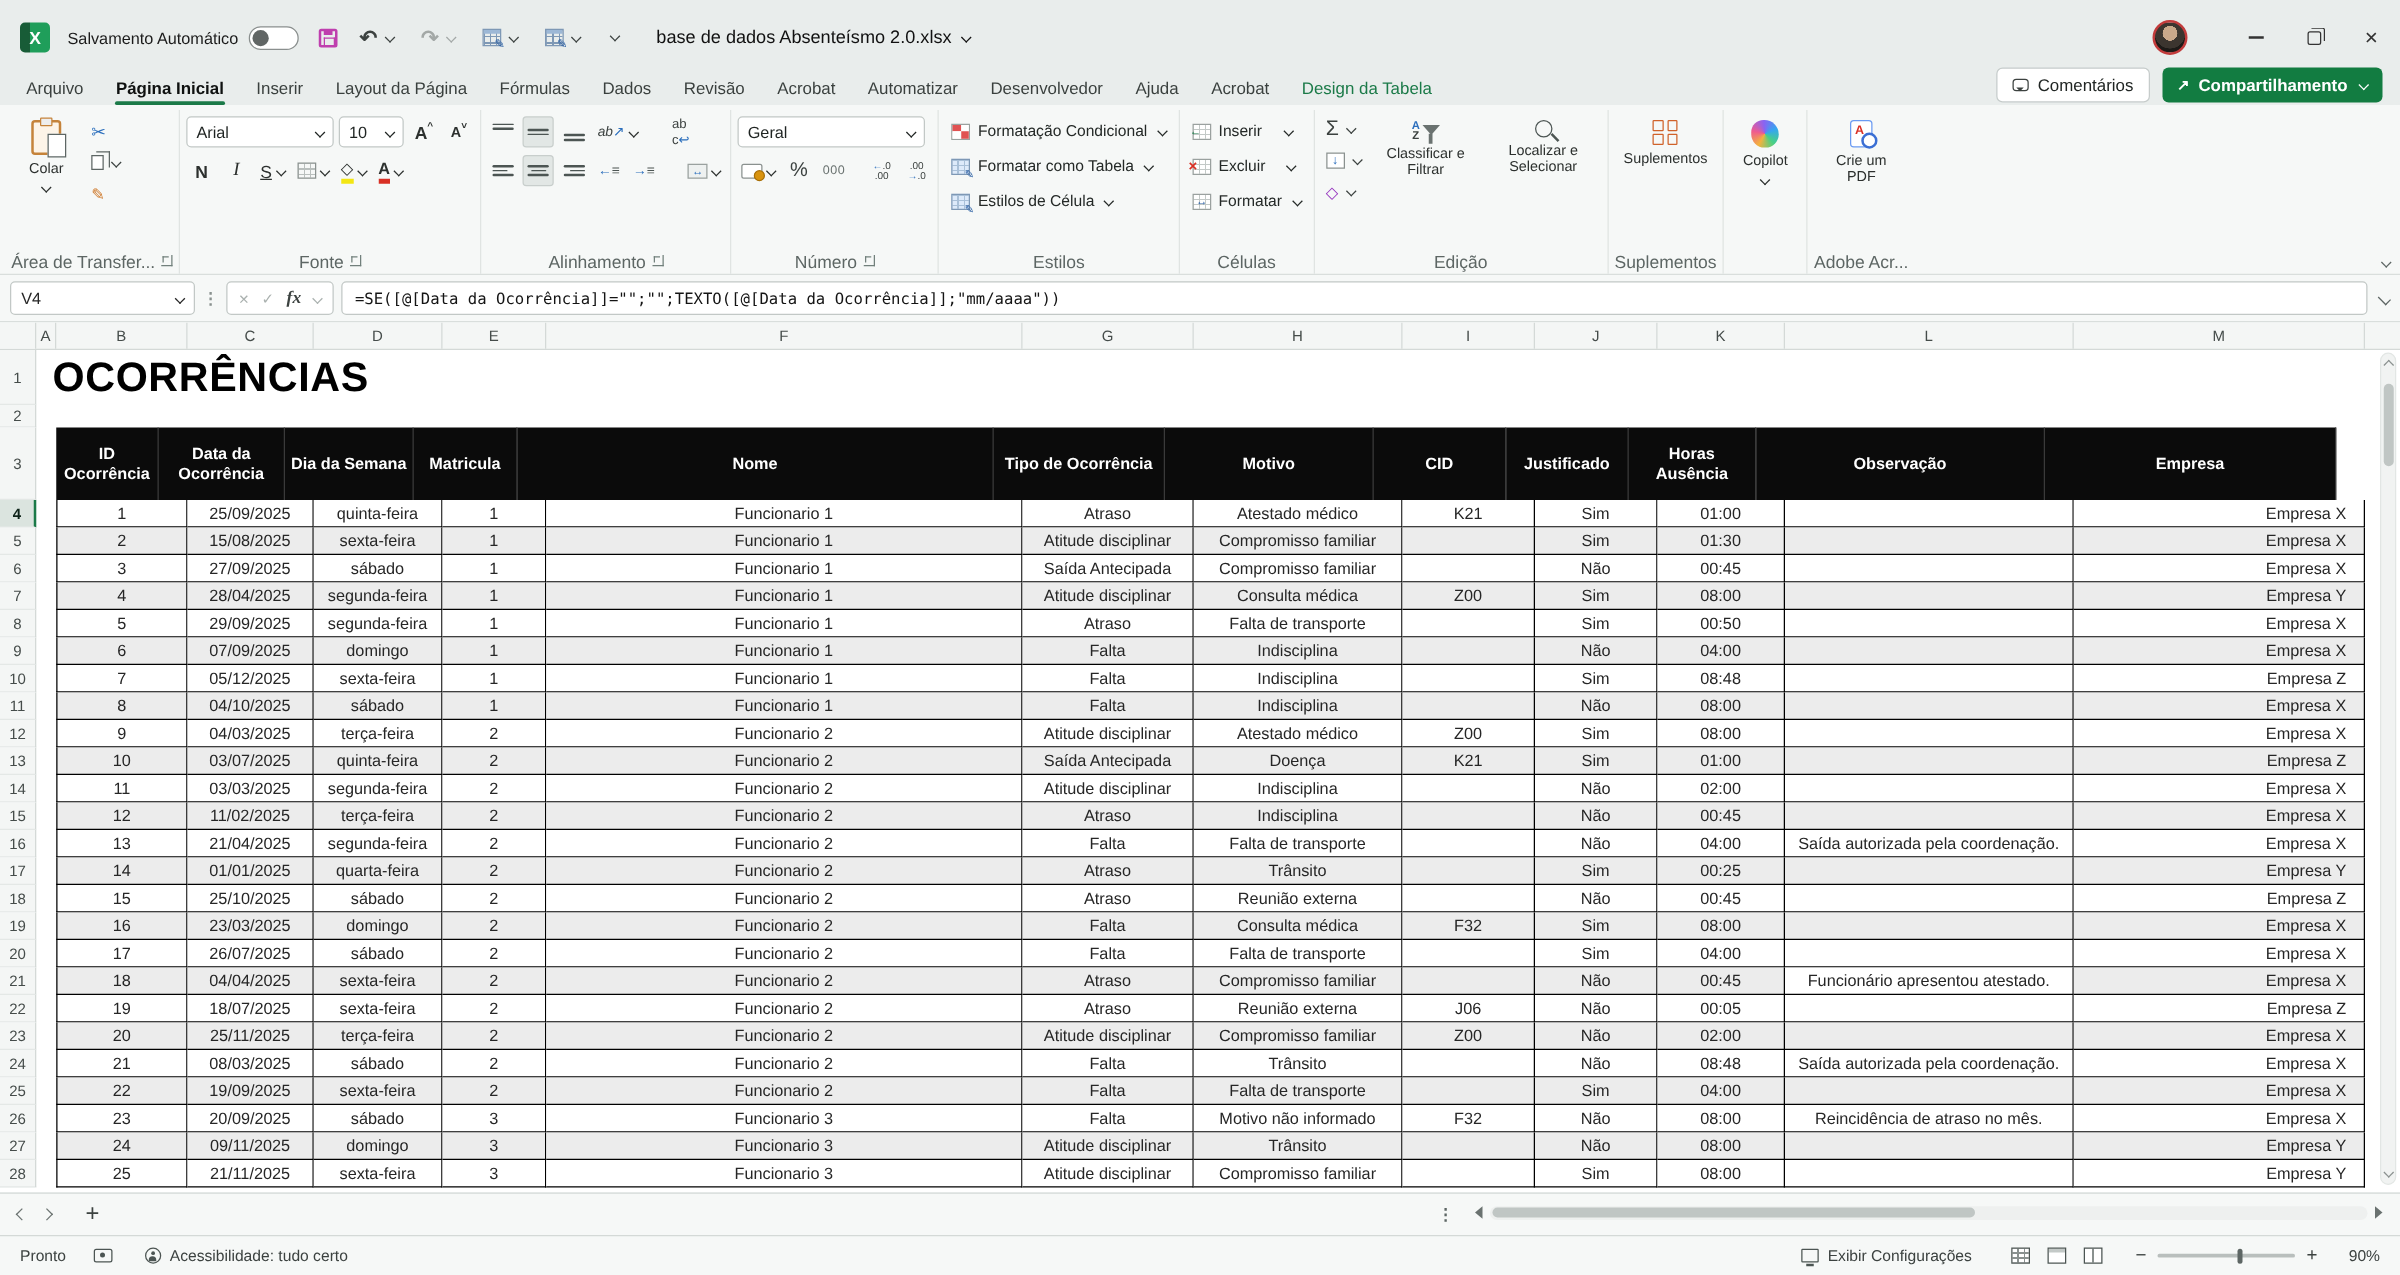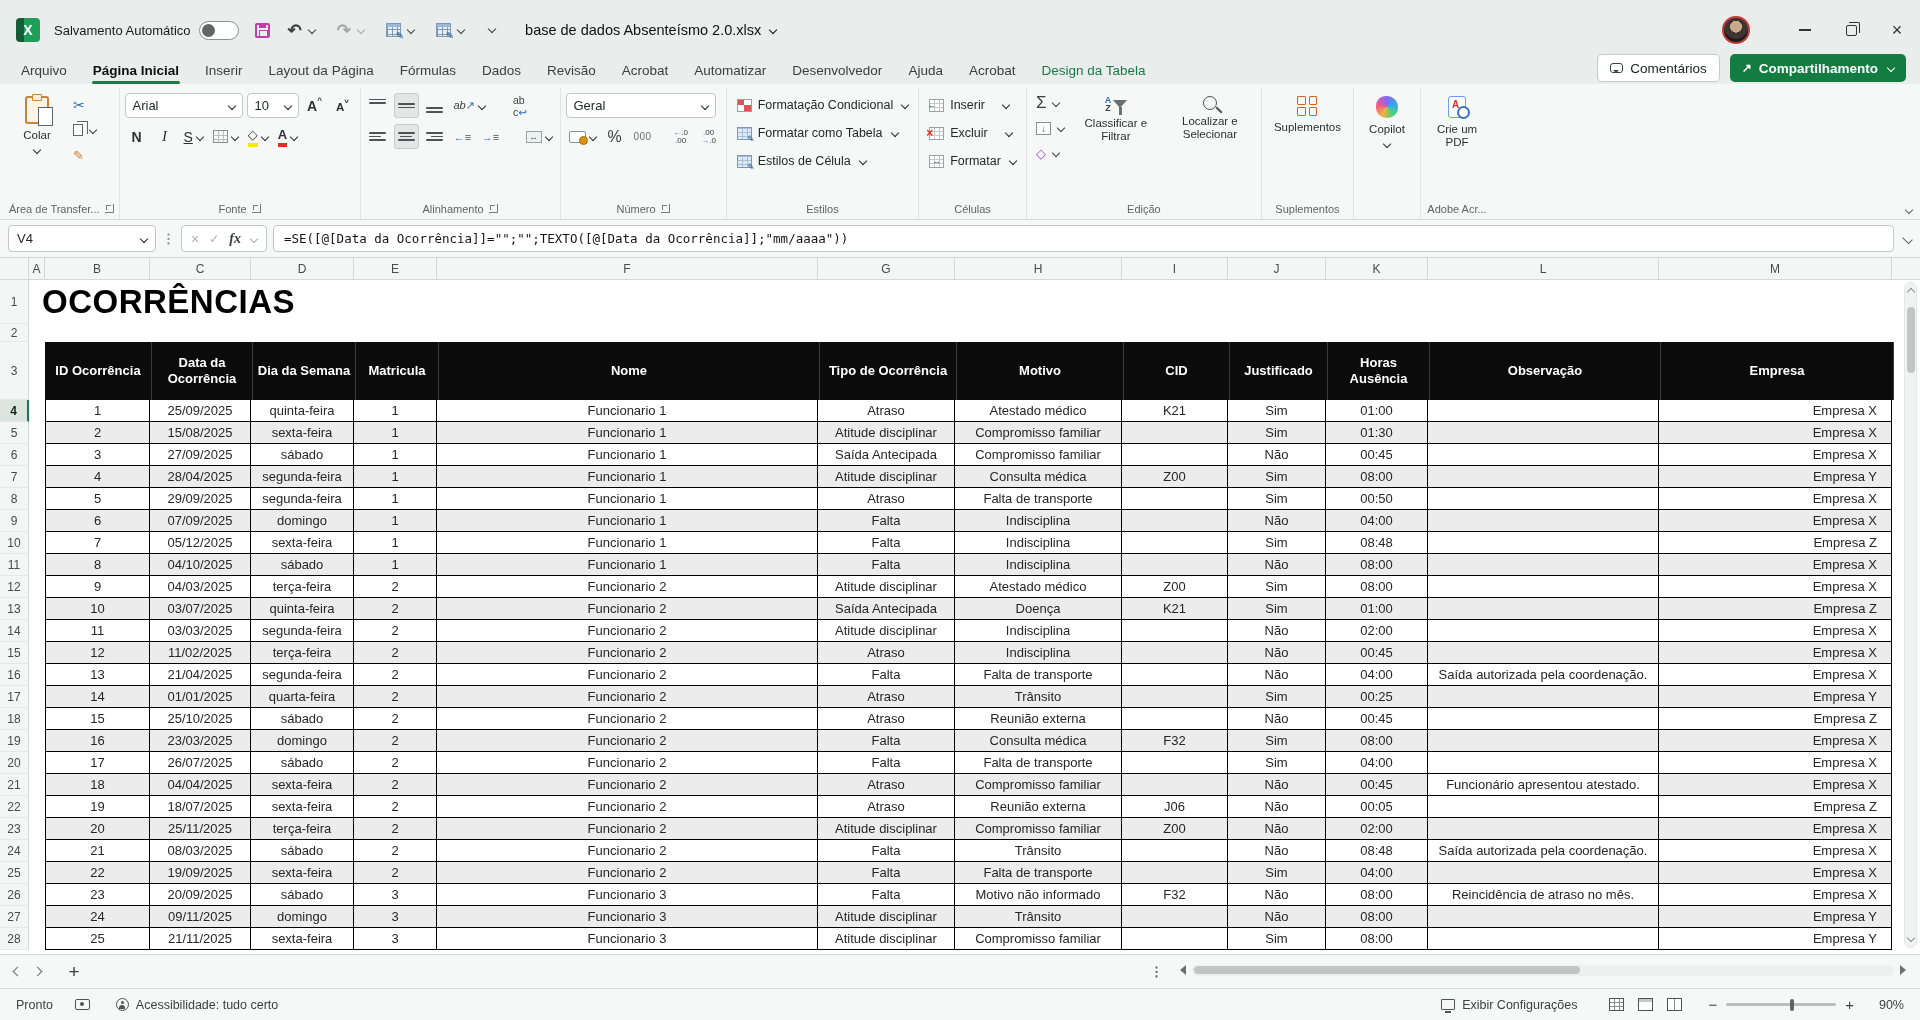--- a/index.html
+++ b/index.html
@@ -49,7 +49,7 @@
   .rb-group{display:flex;flex-direction:column;padding:2px 5px 0;position:relative;}
   .rb-group + .rb-group{border-left:1px solid #e0e4e2;}
   .rb-body{flex:1;display:flex;align-items:flex-start;gap:4px;}
-  .rb-label{height:21px;display:flex;align-items:center;justify-content:center;gap:5px;font-size:11px;color:#5d6664;white-space:nowrap;}
+  .rb-label{height:21px;display:flex;align-items:center;justify-content:center;gap:5px;font-size:14px;color:#5d6664;white-space:nowrap;}
   .dlg{width:9px;height:9px;border-left:1px solid #72807c;border-top:1px solid #72807c;transform:rotate(180deg);position:relative;}
   .dlg::after{content:"";position:absolute;right:1px;bottom:1px;width:4px;height:4px;border-right:1.4px solid #72807c;border-bottom:1.4px solid #72807c;}
   .rb-big{display:flex;flex-direction:column;align-items:center;justify-content:flex-start;gap:5px;padding:6px 7px 2px;border-radius:4px;font-size:11.5px;line-height:13px;color:#2c302e;text-align:center;min-width:56px;}

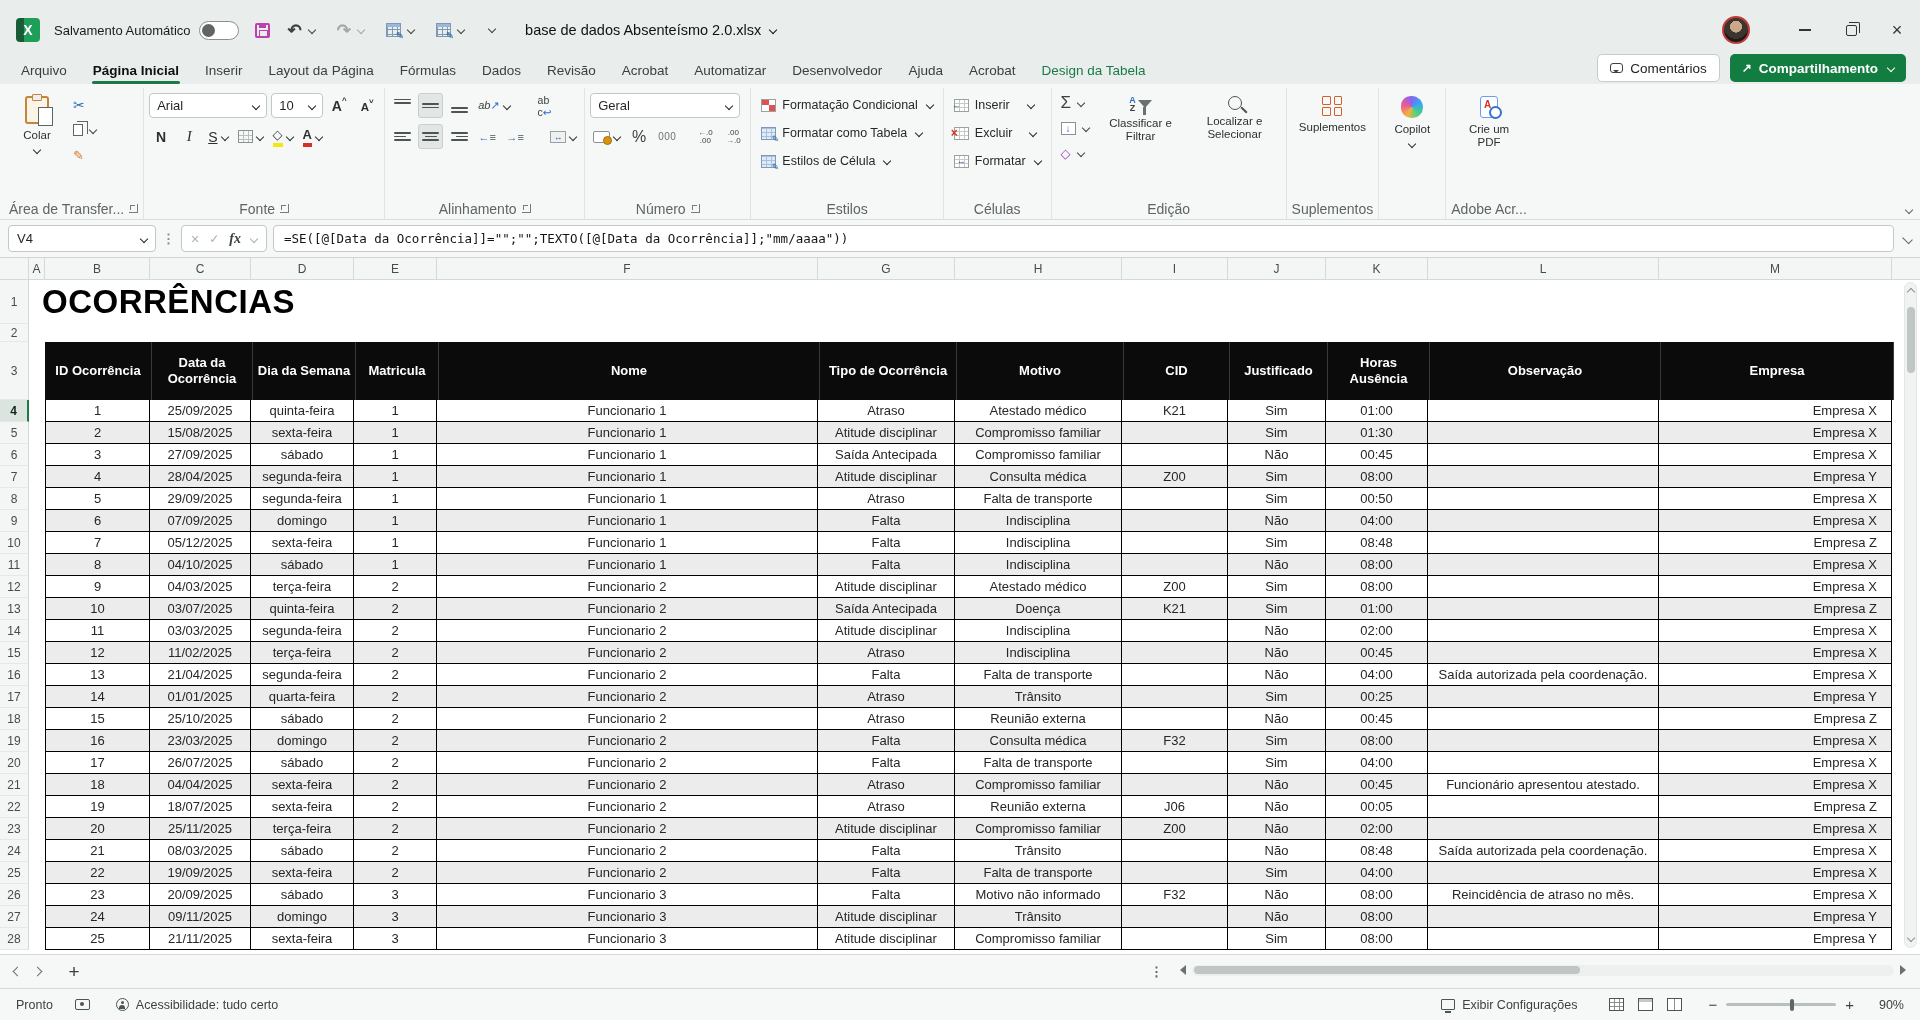--- a/index.html
+++ b/index.html
@@ -621,7 +621,7 @@
       <div class="srow" style="height: 58px;">
         <div class="gut">3</div>
         <div class="spacerA"></div>
-        <div class="thead-cell" style="width: 107px; height: 100%;">ID Ocorrência</div>
+        <div class="thead-cell" style="width: 82px; height: 100%;">ID Ocorrência</div>
         <div class="thead-cell" style="width: 101px; height: 100%;">Data da Ocorrência</div>
         <div class="thead-cell" style="width: 103px; height: 100%;">Dia da Semana</div>
         <div class="thead-cell" style="width: 83px; height: 100%;">Matricula</div>

